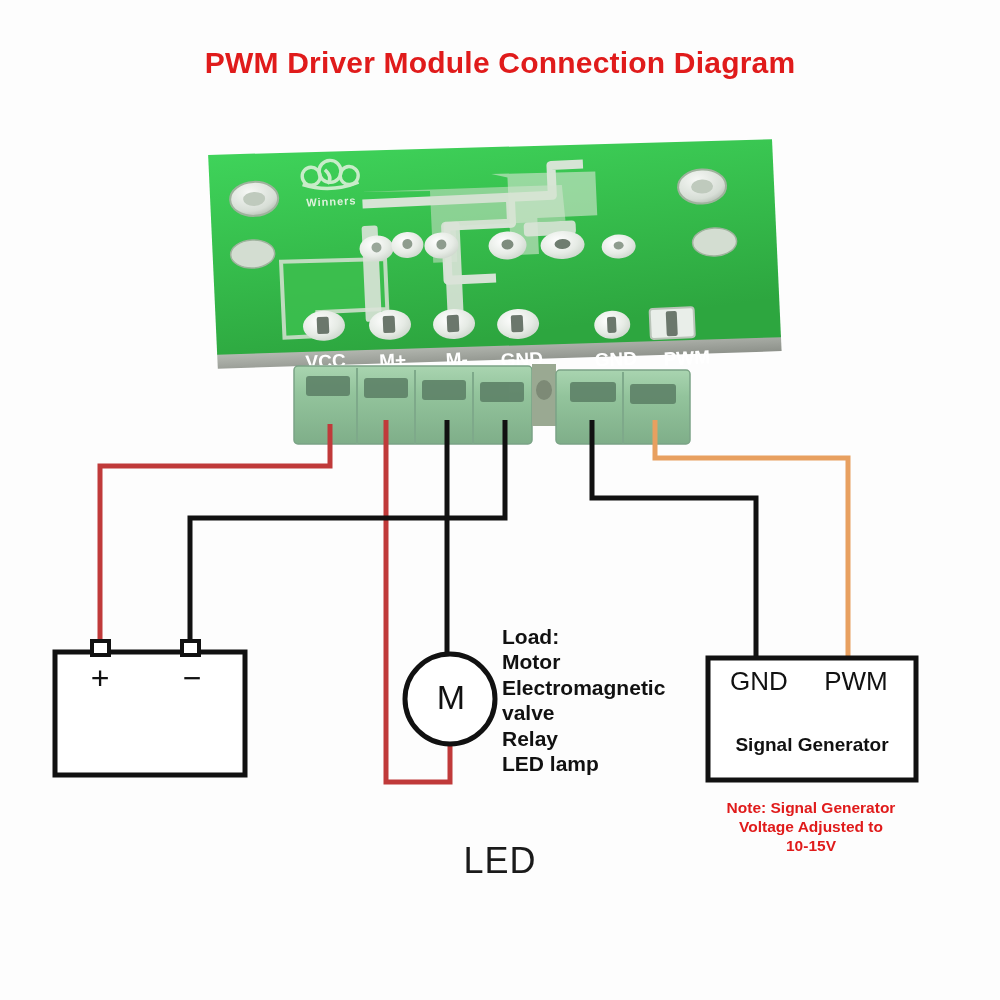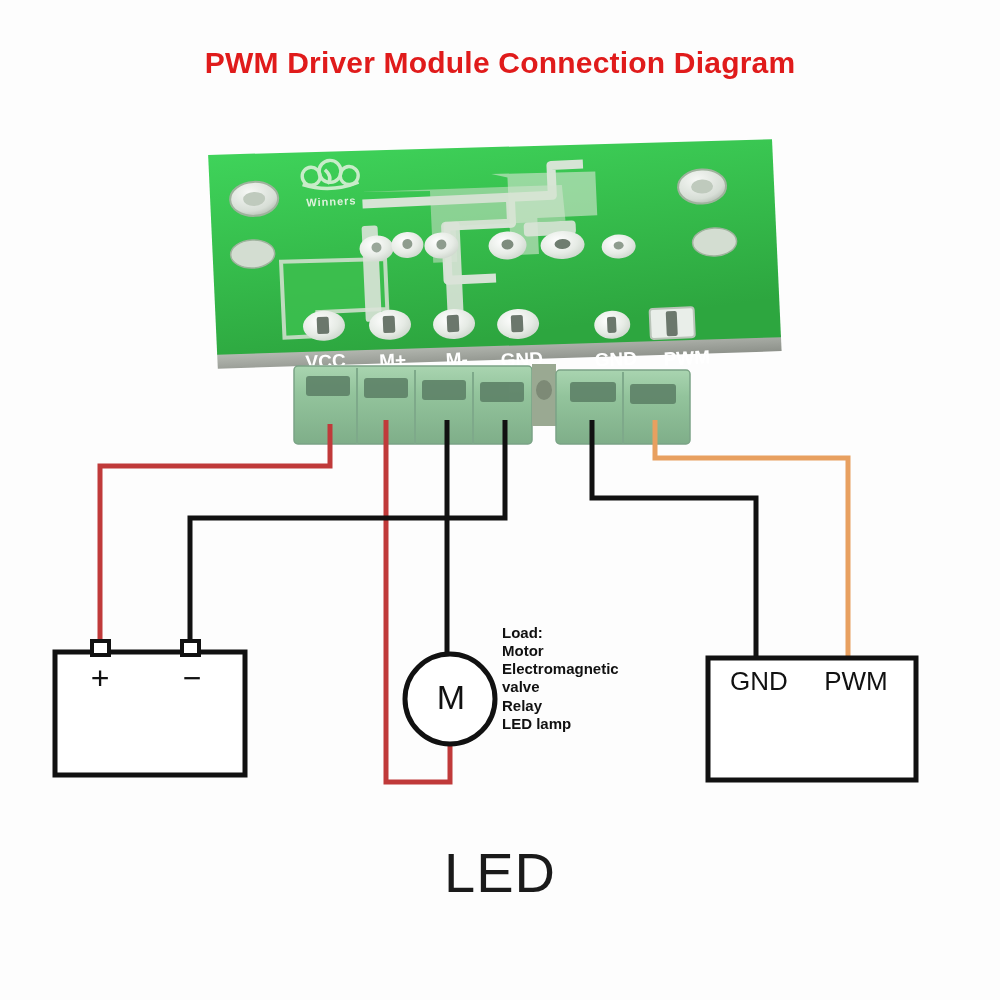--- a/index.html
+++ b/index.html
@@ -23,7 +23,7 @@
 
   
   .lbl{position:absolute;z-index:10;color:#111;}
-  #load-list{left:502px;top:624px;font-size:15px;font-weight:bold;line-height:1.21;}
+  #load-list{left:502px;top:624px;font-size:21px;font-weight:bold;line-height:1.21;}
   #led-word{left:0;top:840px;width:1000px;text-align:center;font-size:56px;
             letter-spacing:1px;color:#1a1a1a;font-family:"Liberation Sans",sans-serif;}
   .note{position:absolute;z-index:10;color:#e01b1b;font-size:15.5px;font-weight:bold;

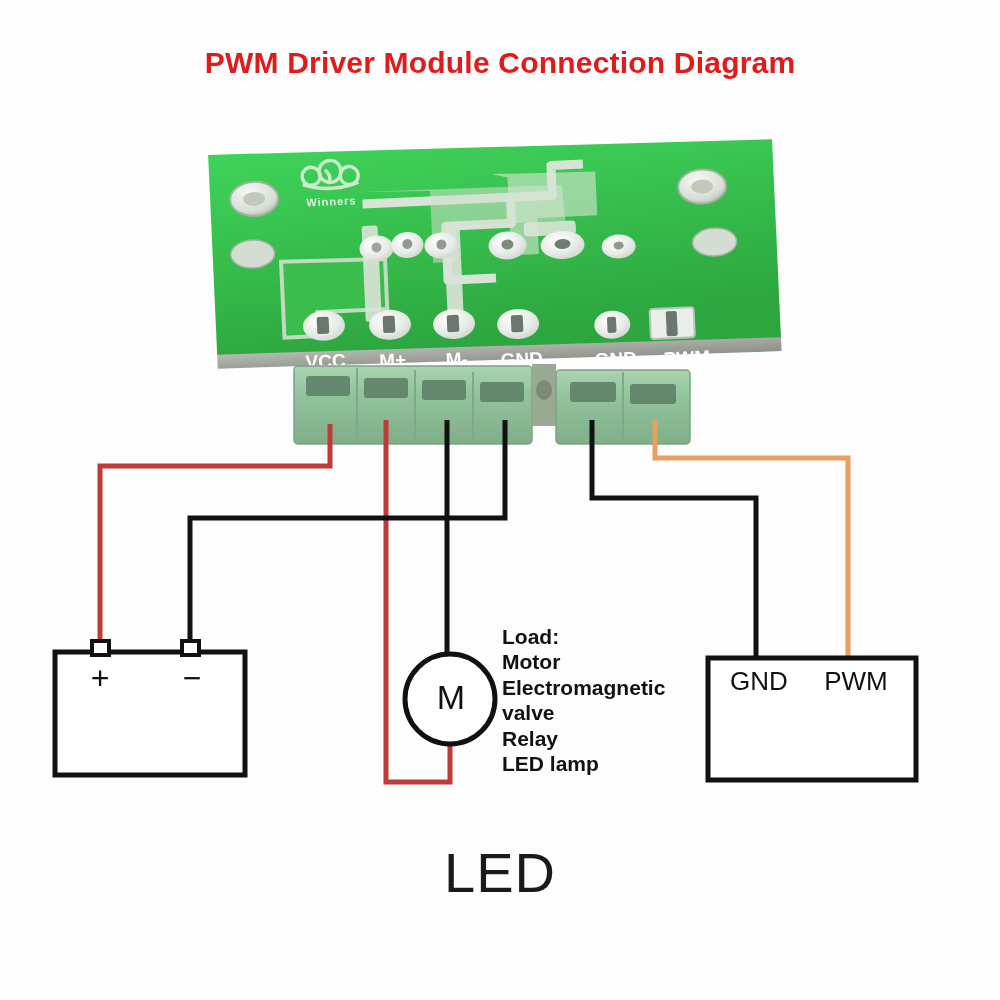--- a/index.html
+++ b/index.html
@@ -251,6 +251,7 @@
 
   <div class="boxtxt" id="sg-gnd">GND</div>
   <div class="boxtxt" id="sg-pwm">PWM</div>
+  <div class="boxtxt" id="sg-name">Signal Generator</div>
 
 </div>
 

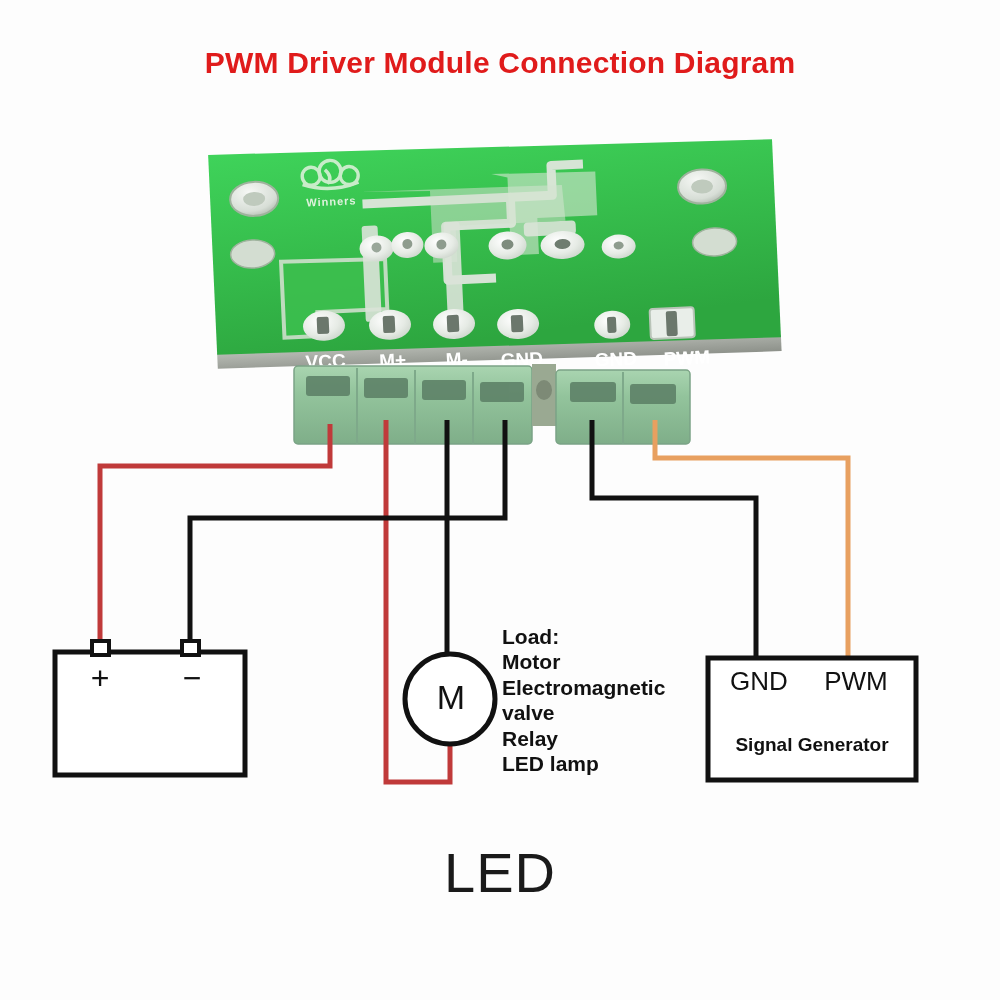--- a/index.html
+++ b/index.html
@@ -252,6 +252,7 @@
   <div class="boxtxt" id="sg-gnd">GND</div>
   <div class="boxtxt" id="sg-pwm">PWM</div>
   <div class="boxtxt" id="sg-name">Signal Generator</div>
+  <div class="note" id="note-right">Note: Signal Generator<br>Voltage Adjusted to<br>10-15V</div>
 
 </div>
 

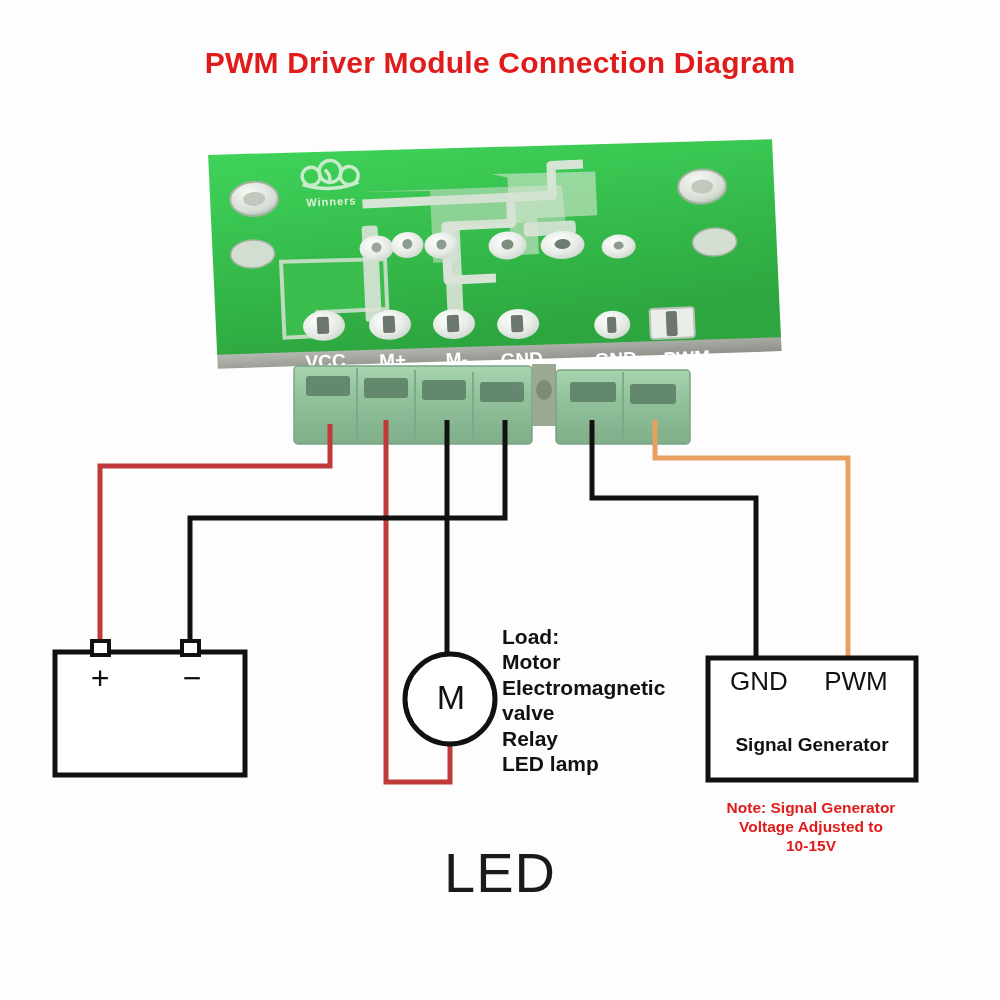--- a/index.html
+++ b/index.html
@@ -24,7 +24,7 @@
   
   .lbl{position:absolute;z-index:10;color:#111;}
   #load-list{left:502px;top:624px;font-size:21px;font-weight:bold;line-height:1.21;}
-  #led-word{left:0;top:840px;width:1000px;text-align:center;font-size:56px;
+  #led-word{left:0;top:840px;width:1000px;text-align:center;font-size:36px;
             letter-spacing:1px;color:#1a1a1a;font-family:"Liberation Sans",sans-serif;}
   .note{position:absolute;z-index:10;color:#e01b1b;font-size:15.5px;font-weight:bold;
         text-align:center;line-height:1.24;}

